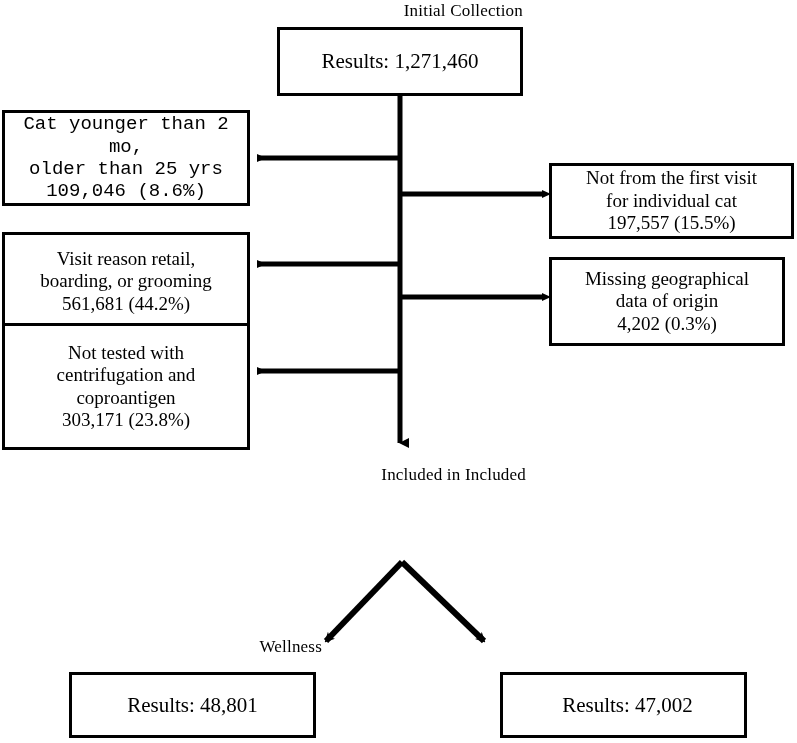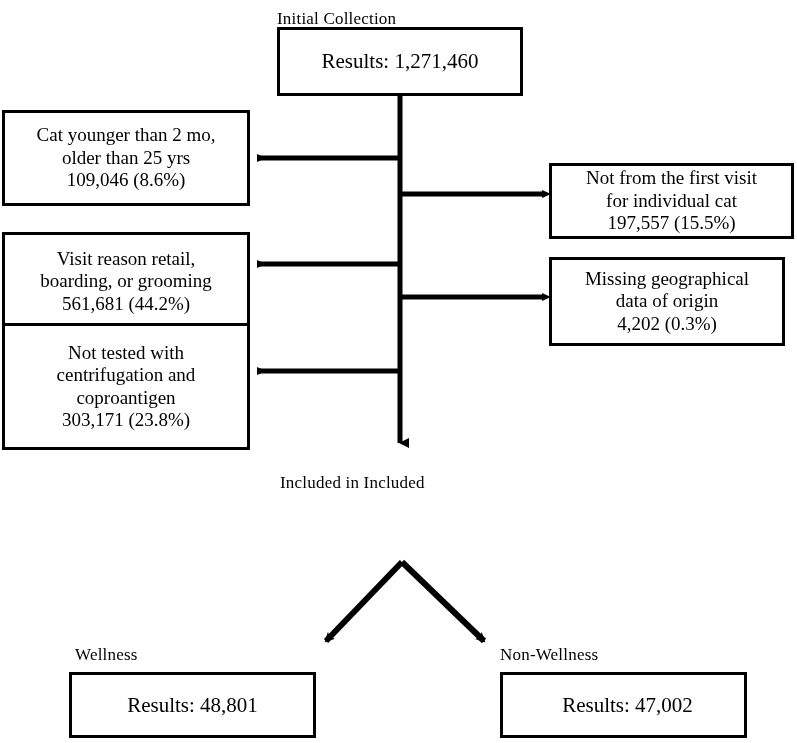--- a/index.html
+++ b/index.html
@@ -48,12 +48,11 @@
   }
   .caption {
     position: absolute;
-    text-align: left;
+    text-align: right;
     font-size: 17px;
     line-height: 1.1;
     letter-spacing: 0.2px;
     z-index: 2;
-    margin-top: 8px;
   }
   
   .n-initial   { left: 277px; top: 27px;  width: 246px; height: 69px;  font-size: 21px; }

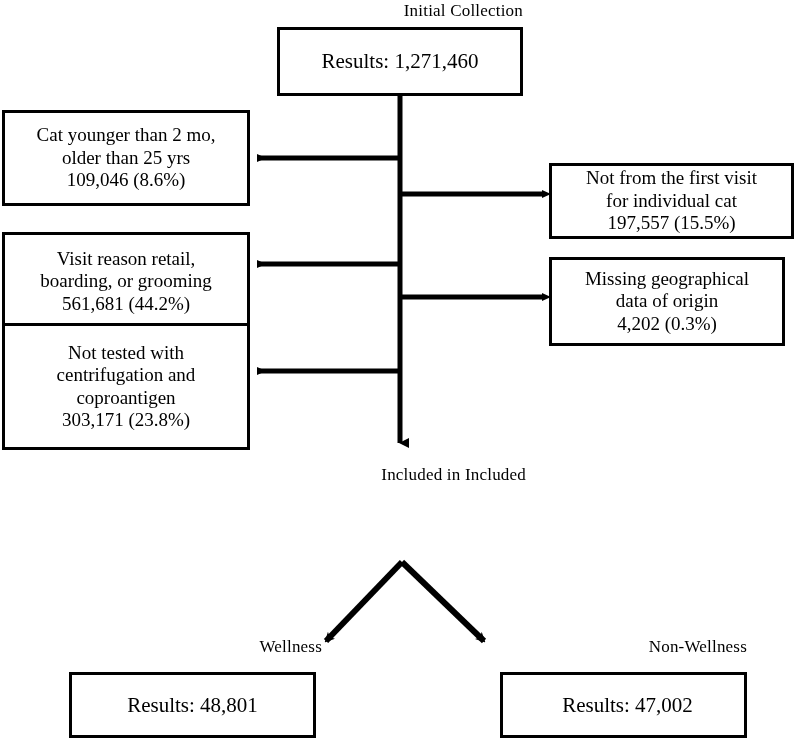--- a/index.html
+++ b/index.html
@@ -60,7 +60,7 @@
   .n-wellness  { left: 69px;  top: 672px; width: 247px; height: 66px;  font-size: 21px; align-items: center; }
   .n-nonwell   { left: 500px; top: 672px; width: 247px; height: 66px;  font-size: 21px; padding-left: 8px; }
 
-  .n-excl-l1   { left: 2px;   top: 110px; width: 248px; height: 96px;  font-size: 19px; }
+  .n-excl-l1   { left: 2px;   top: 110px; width: 248px; height: 96px;  font-size: 19px; font-family: Liberation Mono, monospace; }
   .n-excl-l2   { left: 2px;   top: 232px; width: 248px; height: 99px;  font-size: 19px; }
   .n-excl-l3   { left: 2px;   top: 323px; width: 248px; height: 127px; font-size: 19px; }
 

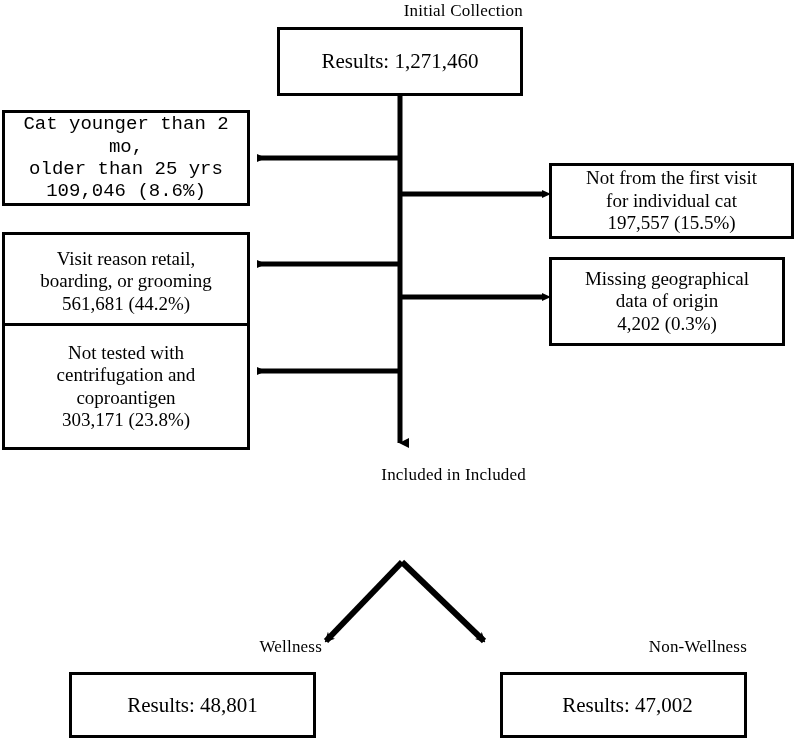--- a/index.html
+++ b/index.html
@@ -117,7 +117,6 @@
   <div class="caption cap-initial">Initial Collection</div>
   <div class="caption cap-included">Included in Included</div>
   <div class="caption cap-wellness">Wellness</div>
-  <div class="caption cap-nonwell">Non-Wellness</div>
 
   <div class="node-box n-initial">
     <span class="box-text">Results: 1,271,460</span>

